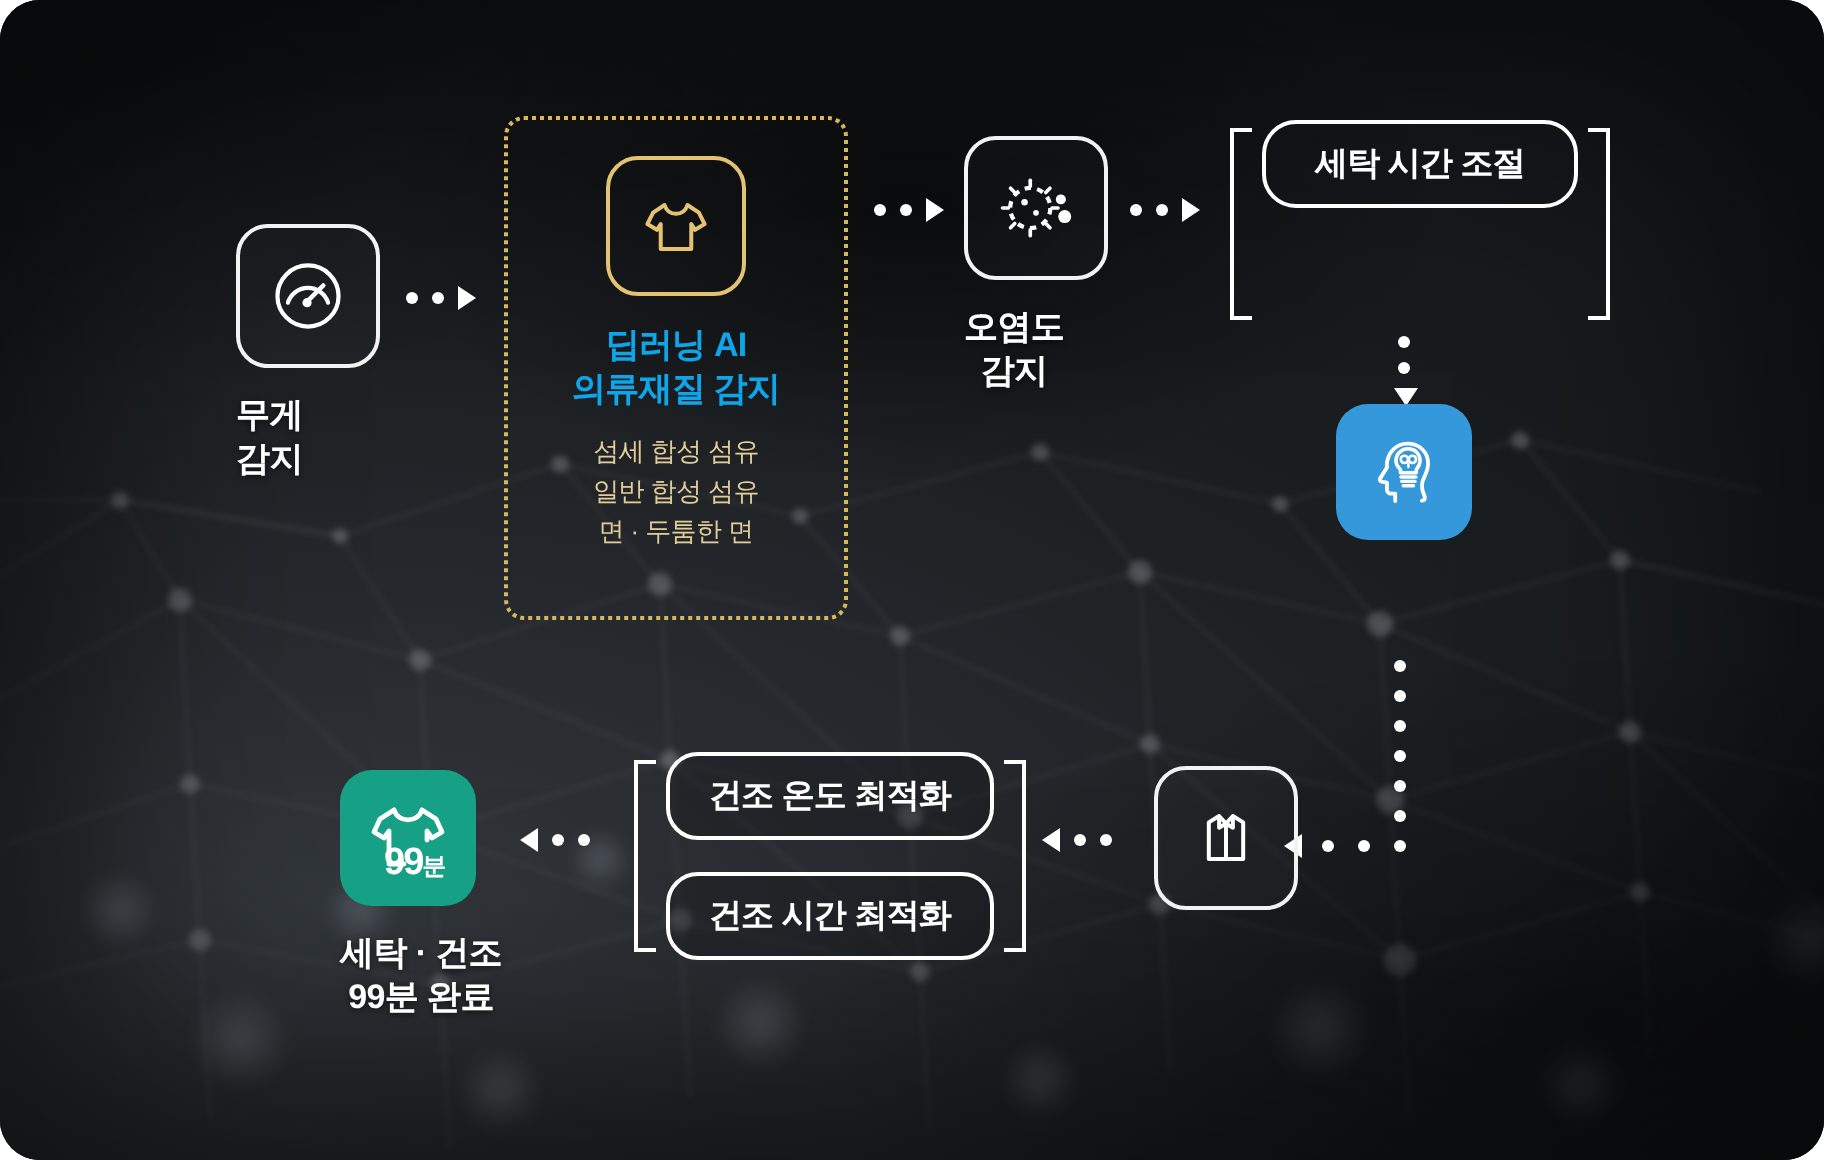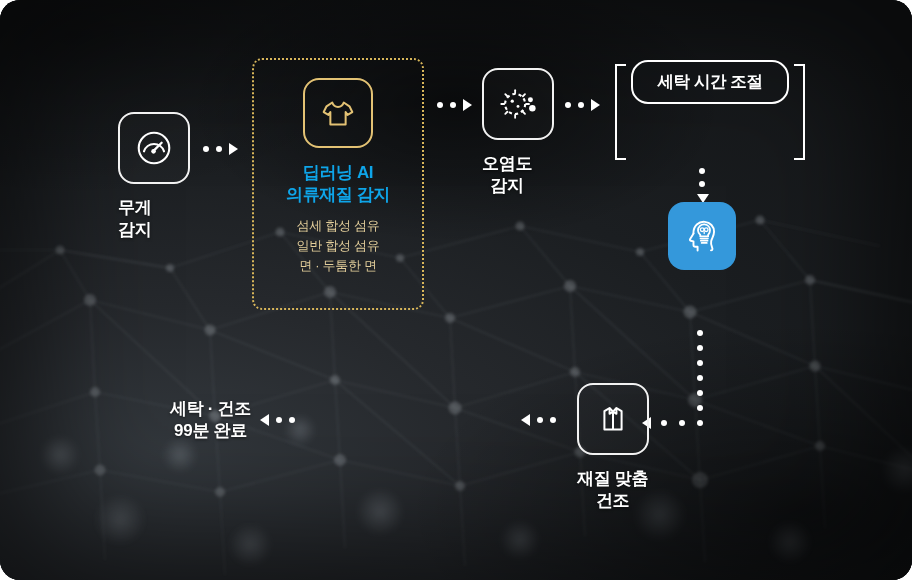--- a/index.html
+++ b/index.html
@@ -336,6 +336,12 @@
     <span class="dot" style="left:29px;top:4px;"></span>
   </div>
 
+  <div class="pill-group" style="left:317px;top:376px;width:196px;height:104px;">
+    <div class="bracket left" style="left:0;top:4px;height:96px;"></div>
+    <div class="bracket right" style="right:0;top:4px;height:96px;"></div>
+    <div class="pill" style="position:absolute;left:16px;top:0;width:164px;height:44px;">건조 온도 최적화</div>
+    <div class="pill" style="position:absolute;left:16px;top:60px;width:164px;height:44px;">건조 시간 최적화</div>
+  </div>
 
   <div class="conn" style="left:260px;top:413px;width:48px;height:14px;">
     <span class="tri left" style="left:0;top:1px;"></span>

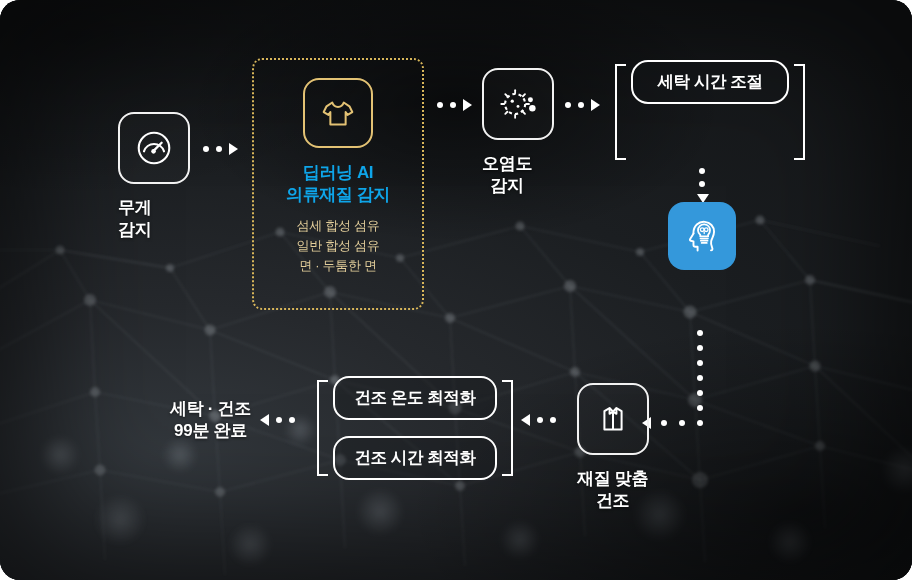--- a/index.html
+++ b/index.html
@@ -350,6 +350,16 @@
   </div>
 
   <div class="node" style="left:170px;top:385px;">
+    <div class="tile filled green" style="width:68px;height:68px;position:relative;">
+      <svg width="52" height="52" viewBox="0 0 52 52">
+        <path d="M19 12 L12 16.5 L9 23 L14 26 L16.5 22.5 L16.5 39 L24 39" fill="none" stroke="#ffffff" stroke-width="2.4" stroke-linejoin="round" stroke-linecap="round"></path>
+        <path d="M33 12 L40 16.5 L43 23 L38 26 L35.5 22.5 L35.5 27" fill="none" stroke="#ffffff" stroke-width="2.4" stroke-linejoin="round" stroke-linecap="round"></path>
+        <path d="M19 12 C20.2 15.4 22.8 16.9 26 16.9 C29.2 16.9 31.8 15.4 33 12" fill="none" stroke="#ffffff" stroke-width="2.4" stroke-linejoin="round" stroke-linecap="round"></path>
+      </svg>
+      <span class="green-min" style="left:22px;top:36px;">
+        <span>99</span><small>분</small>
+      </span>
+    </div>
     <div class="caption">세탁 · 건조
 99분 완료</div>
   </div>

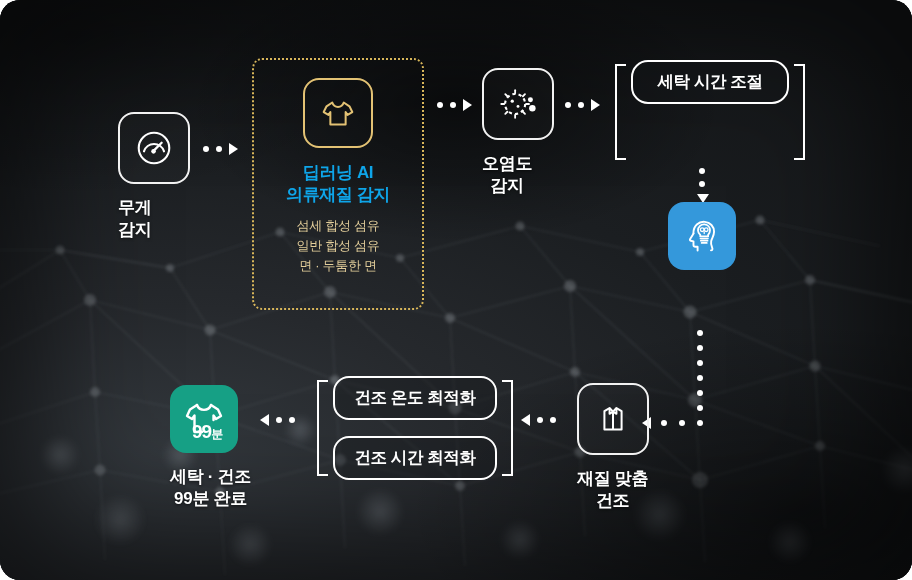--- a/index.html
+++ b/index.html
@@ -326,8 +326,6 @@
         <path d="M22 14.4 L22 33" stroke="#ffffff" stroke-width="2.1"></path>
       </svg>
     </div>
-    <div class="caption">재질 맞춤
-건조</div>
   </div>
 
   <div class="conn" style="left:521px;top:413px;width:48px;height:14px;">

